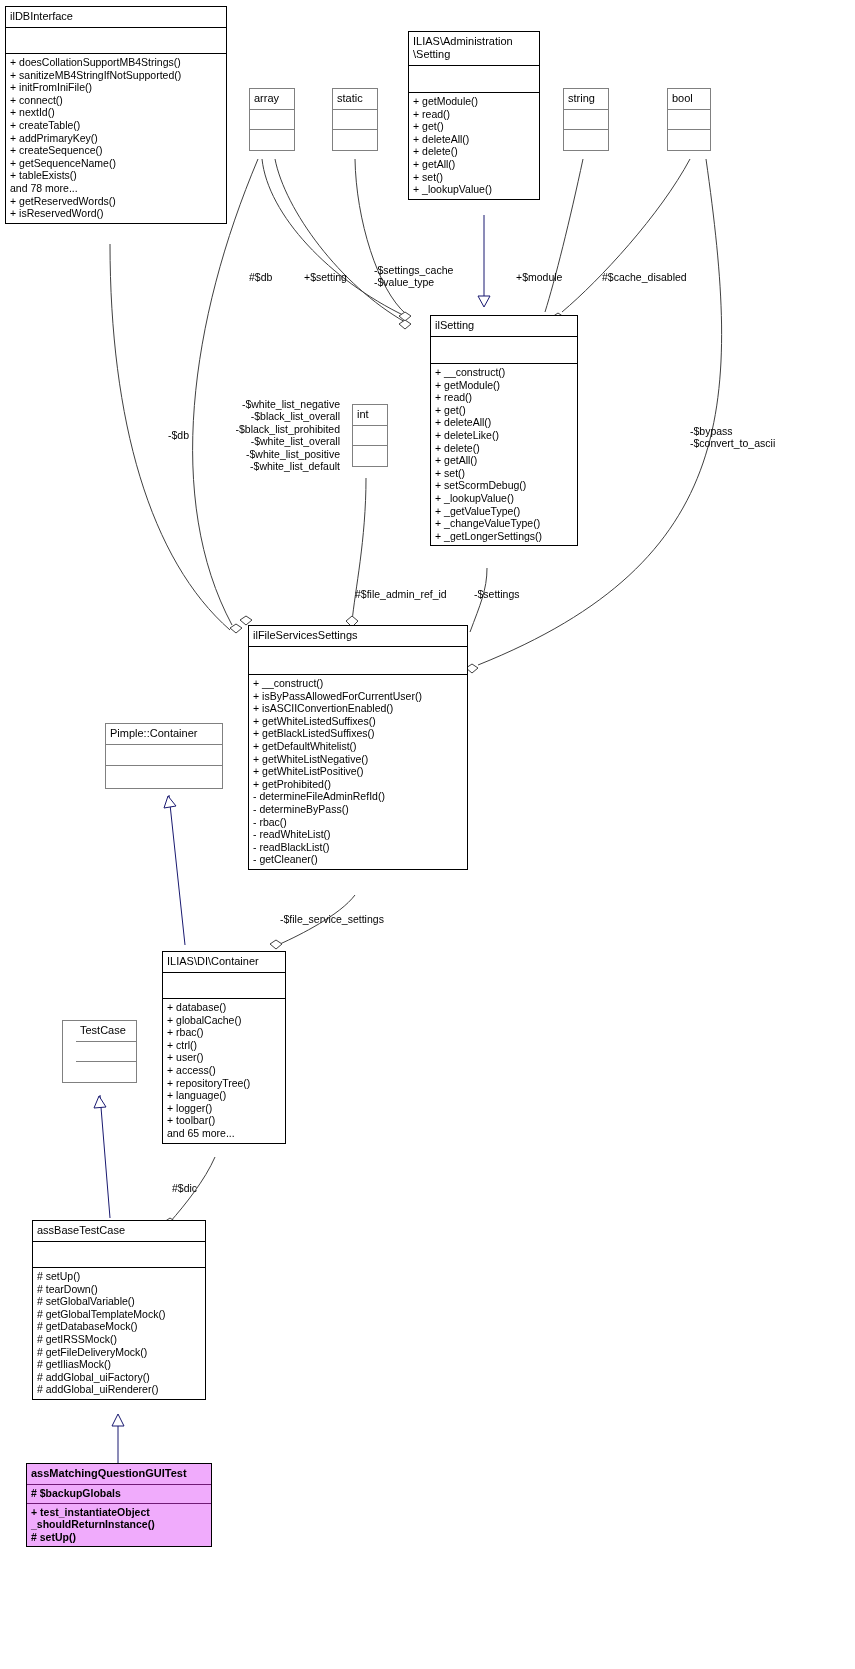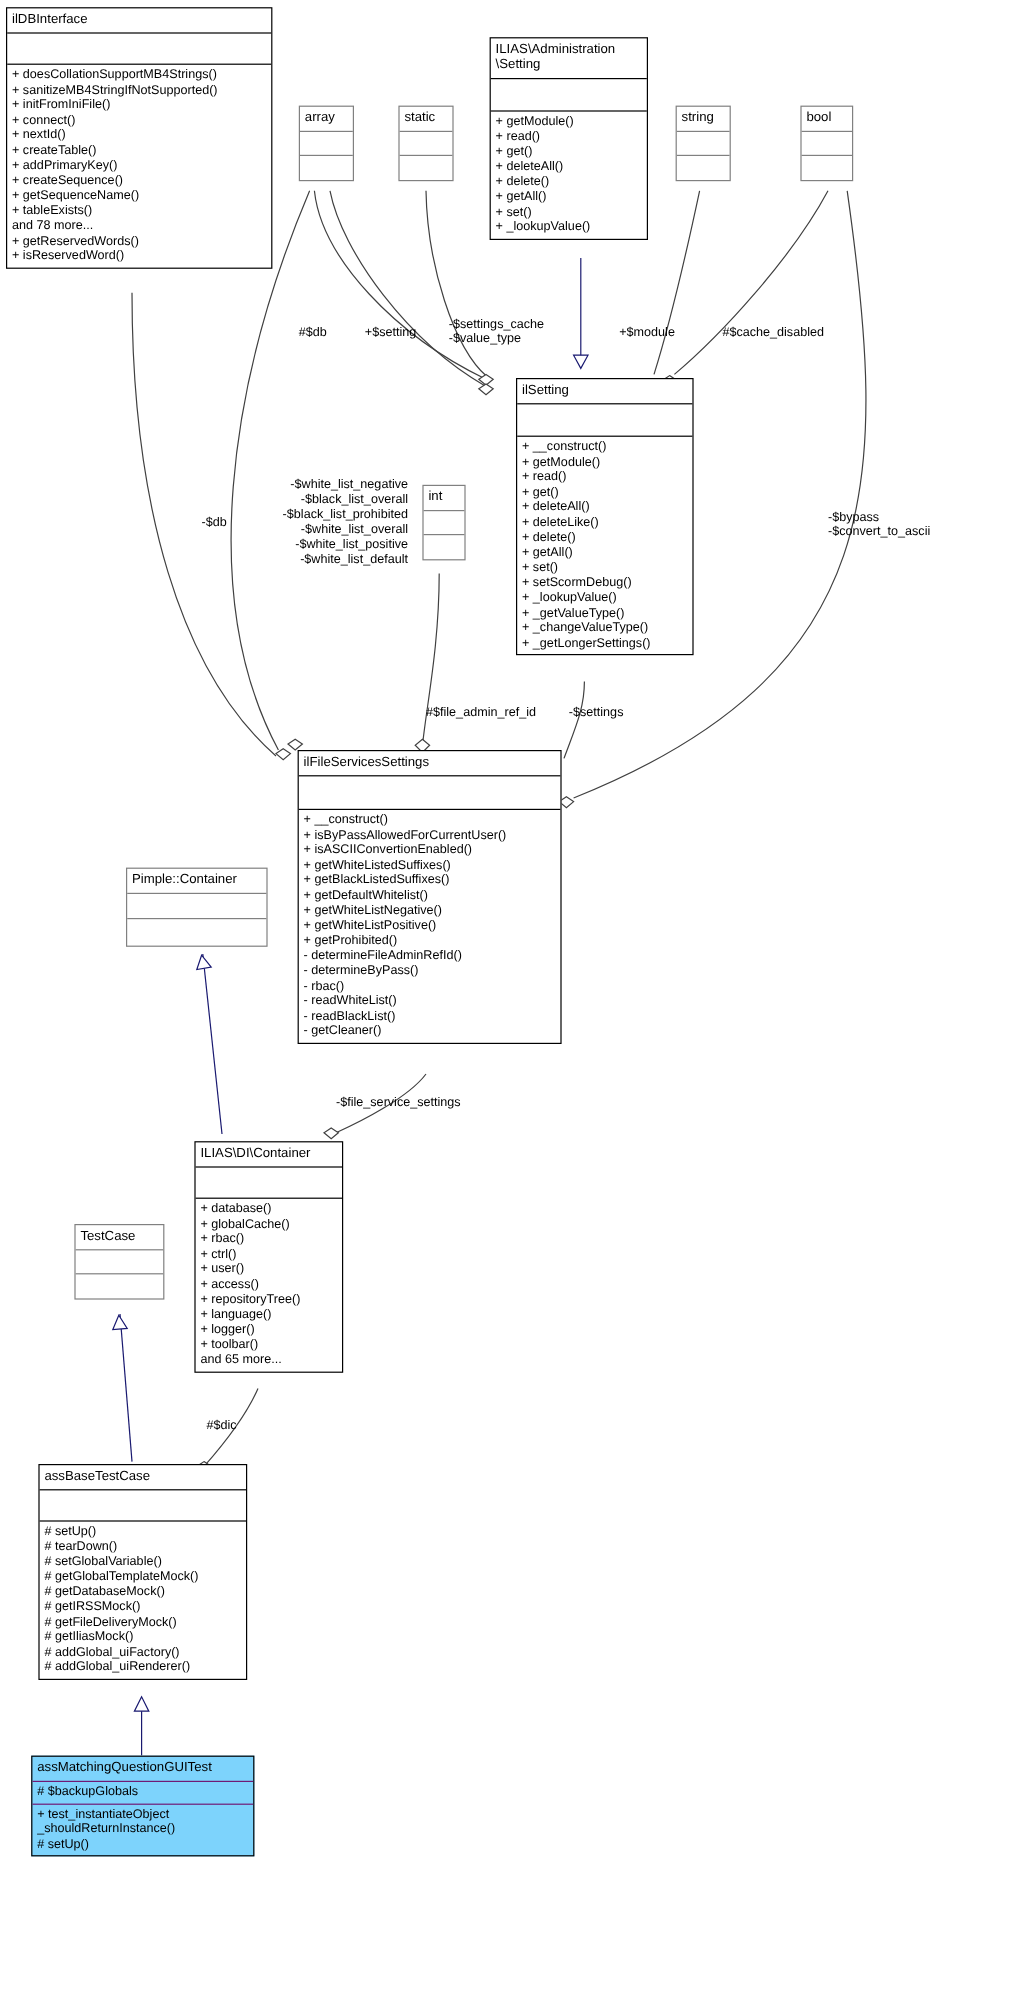--- a/index.html
+++ b/index.html
@@ -244,7 +244,7 @@
       </div>
   </div>
 
-  <div class="uml thin" style="left:62px; top:1020px; width:75px;">
+  <div class="uml thin" style="left:62px; top:1020px; width:75px;padding-left:13px;">
     <div class="title">TestCase</div>
     <div class="sep attrs" style="height:15px;"></div>
     <div class="sep attrs" style="height:16px;"></div>

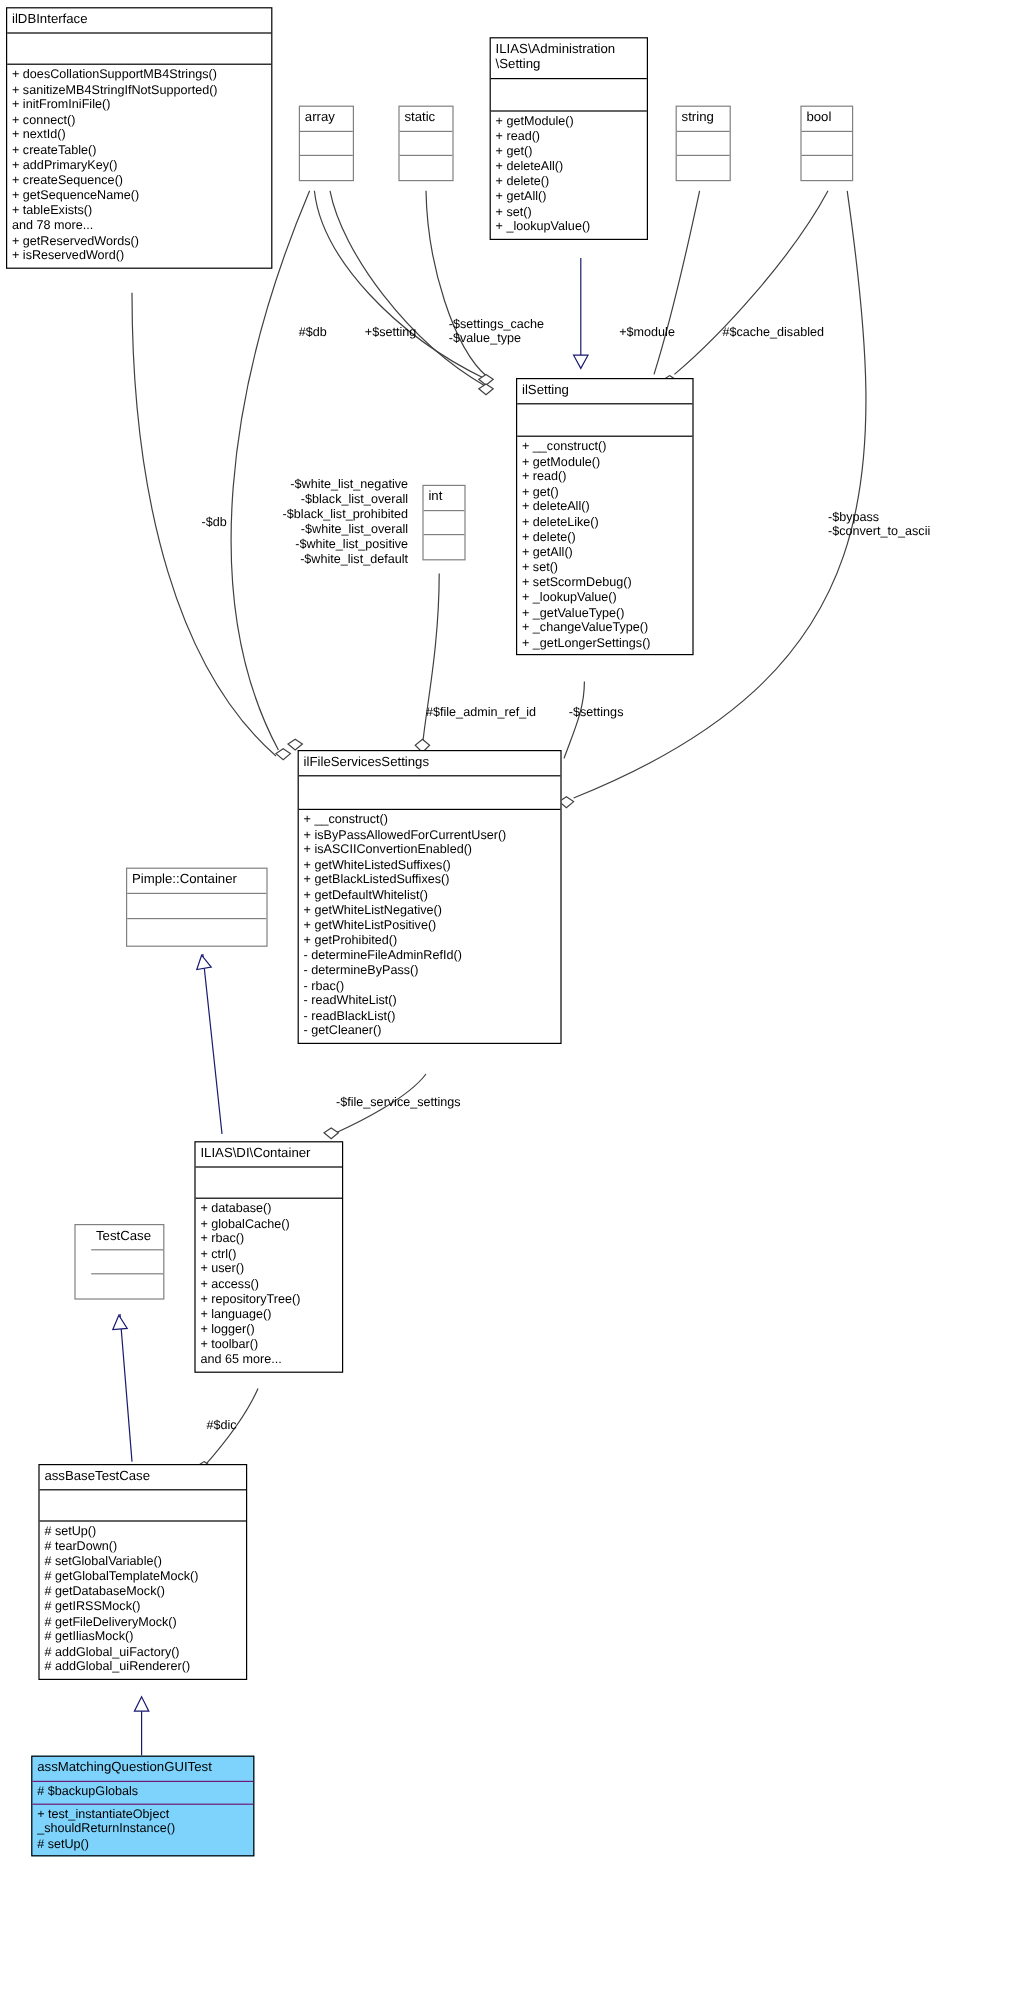--- a/index.html
+++ b/index.html
@@ -32,7 +32,7 @@
   .uml .attrs{padding:2px 4px;min-height:13px;}
   .uml .ops{padding:2px 4px 3px 4px;}
   .uml .row{white-space:pre;}
-  .uml.highlight{background:#7dd3fc;border:1px solid #000;}
+  .uml.highlight{background:#f0abfc;border:1px solid #000;font-weight:bold;}
   .uml.highlight .sep{border-top:1px solid #701a75;}
 
   .edge-label{

